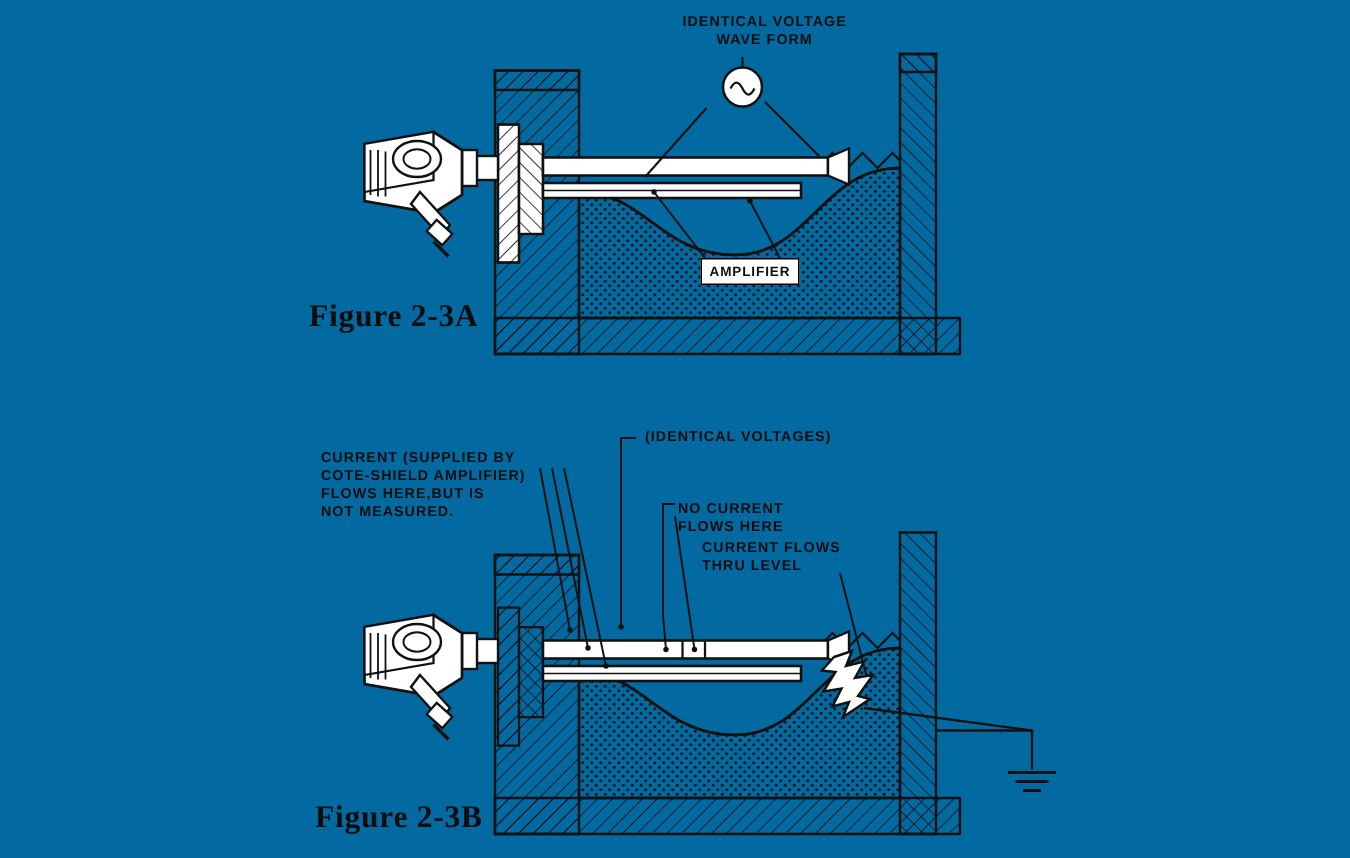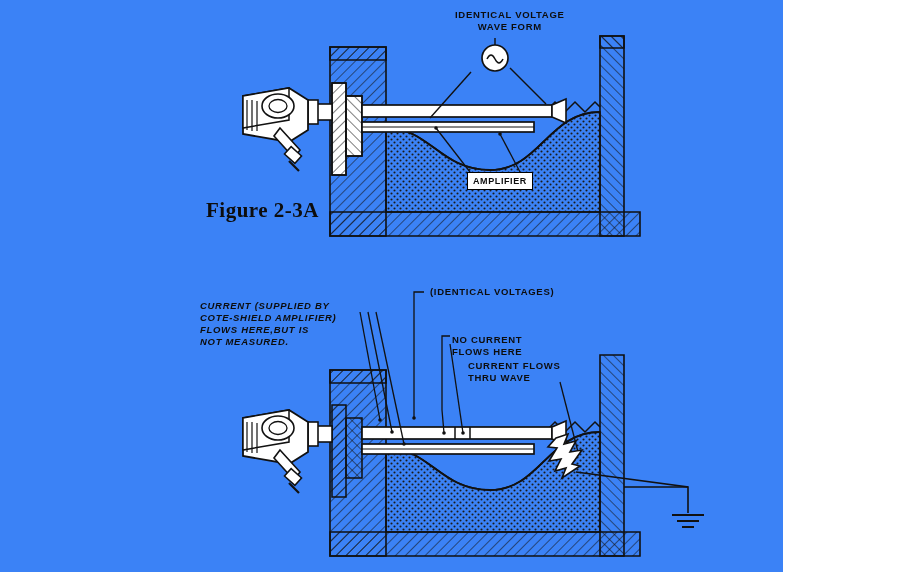--- a/index.html
+++ b/index.html
@@ -15,9 +15,9 @@
   }
   #root {
     position: relative;
-    width: 783px;
+    width: 900px;
     height: 572px;
-    background: #3b82f6;
+    background: #0369a1;
   }
   .fig-caption {
     position: absolute;

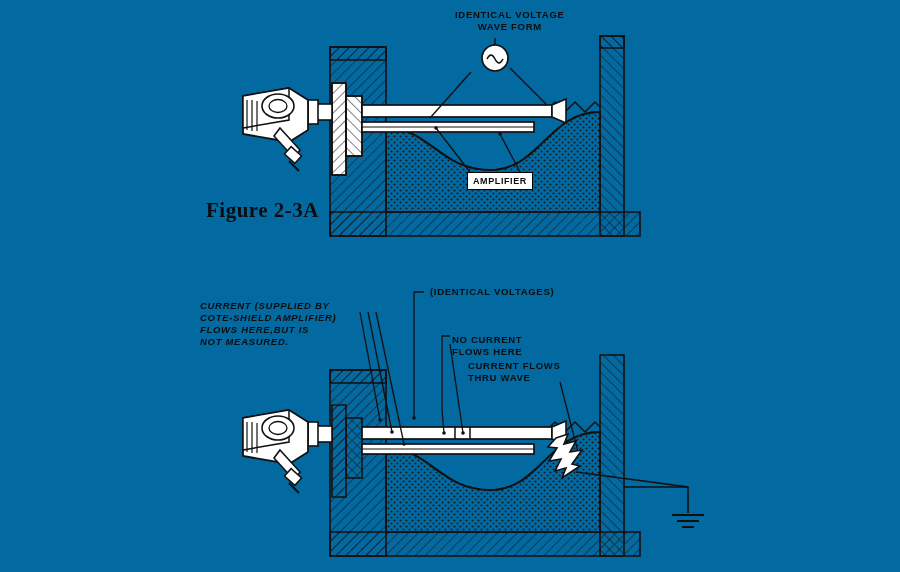--- a/index.html
+++ b/index.html
@@ -53,7 +53,7 @@
     font-size: 9px;
     letter-spacing: 0.6px;
   }
-  #label-current-supplied { left: 200px; top: 300px; font-style: italic; }
+  #label-current-supplied { left: 214px; top: 300px; }
   #label-identical-voltages { left: 430px; top: 286px; }
   #label-no-current { left: 452px; top: 322px; margin-top: 12px; }
   #label-current-flows { left: 468px; top: 360px; }

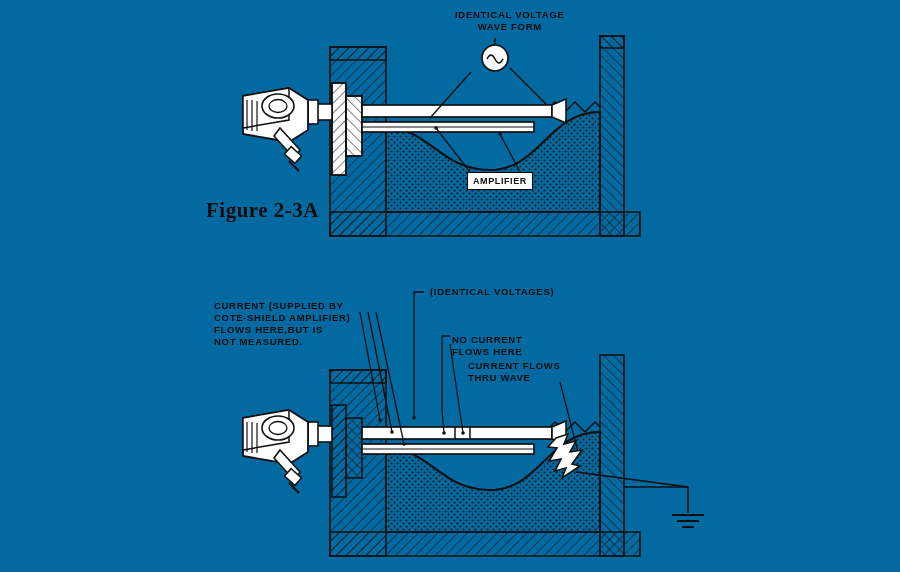--- a/index.html
+++ b/index.html
@@ -248,7 +248,7 @@
 FLOWS HERE</div>
 
   <div class="callout left" id="label-current-flows">CURRENT FLOWS
-THRU WAVE</div>
+THRU LEVEL</div>
 
 
 </div>

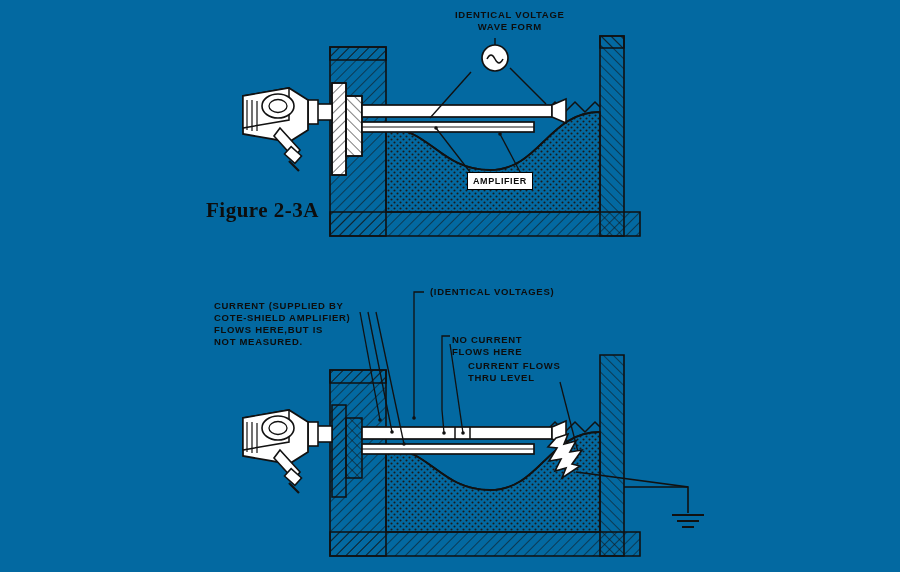--- a/index.html
+++ b/index.html
@@ -250,6 +250,7 @@
   <div class="callout left" id="label-current-flows">CURRENT FLOWS
 THRU LEVEL</div>
 
+  <div class="fig-caption" id="caption-b">Figure 2-3B</div>
 
 </div>
 

